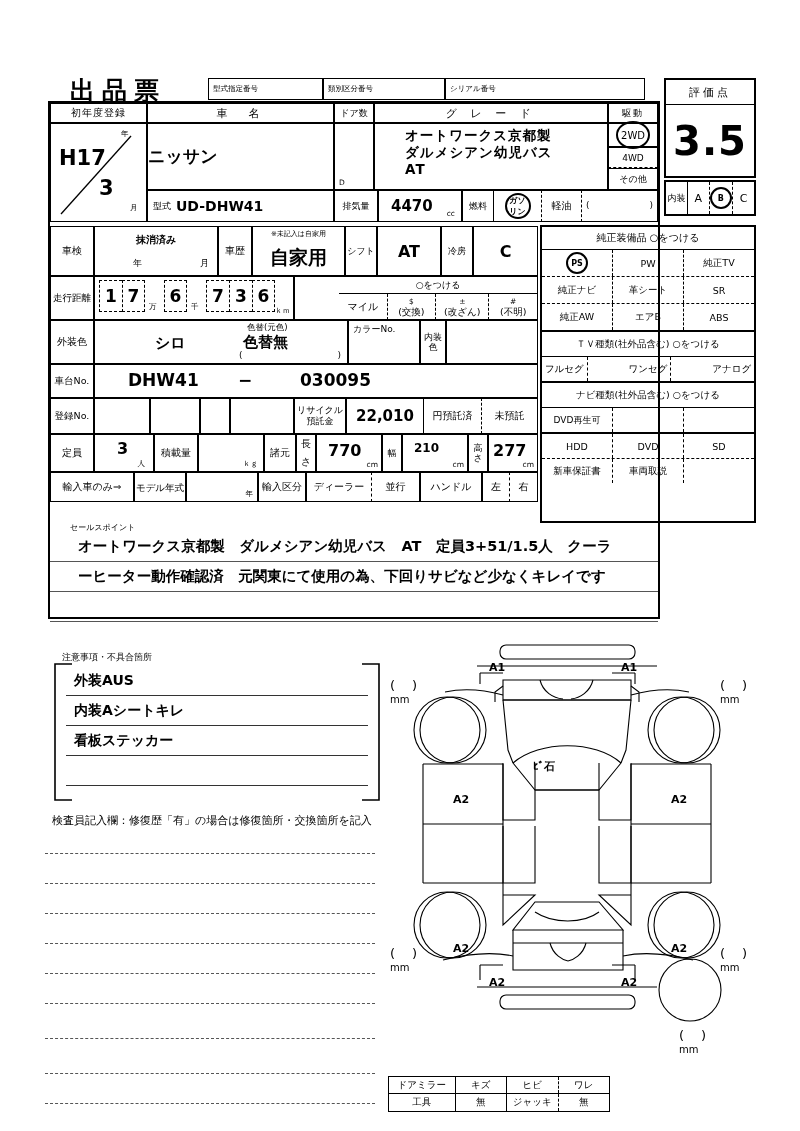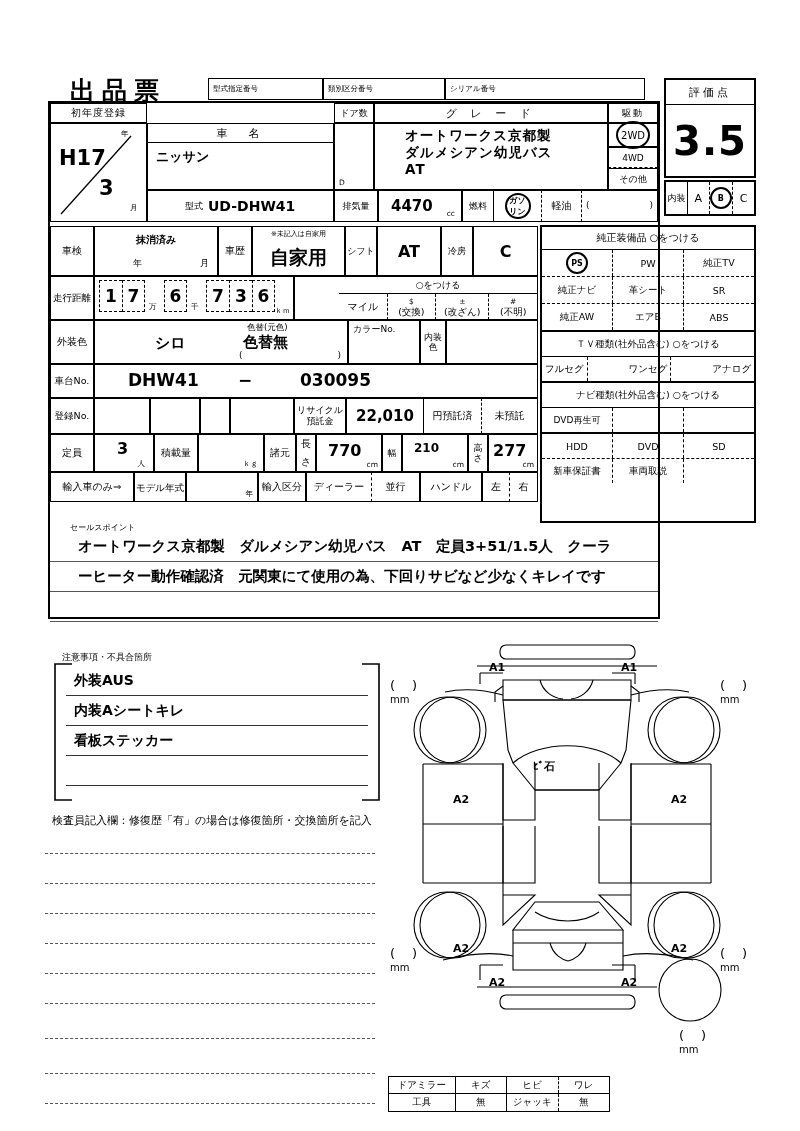--- a/index.html
+++ b/index.html
@@ -106,7 +106,7 @@
     <span class="abs tiny" style="left:79px;top:79px;">月</span>
   </div>
 
-  <div class="abs bd ctr" style="left:147px;top:103px;width:187px;height:20px;font-size:11px;letter-spacing:5px;margin-top:20px;">車　名</div>
+  <div class="abs bd ctr" style="left:147px;top:103px;width:187px;height:20px;font-size:11px;letter-spacing:5px;">車　名</div>
   <div class="abs bd lft" style="left:147px;top:123px;width:187px;height:67px;padding-left:8px;font-size:13px;font-weight:bold;">ニッサン</div>
 
   <div class="abs bd ctr" style="left:334px;top:103px;width:40px;height:20px;font-size:9px;">ドア数</div>

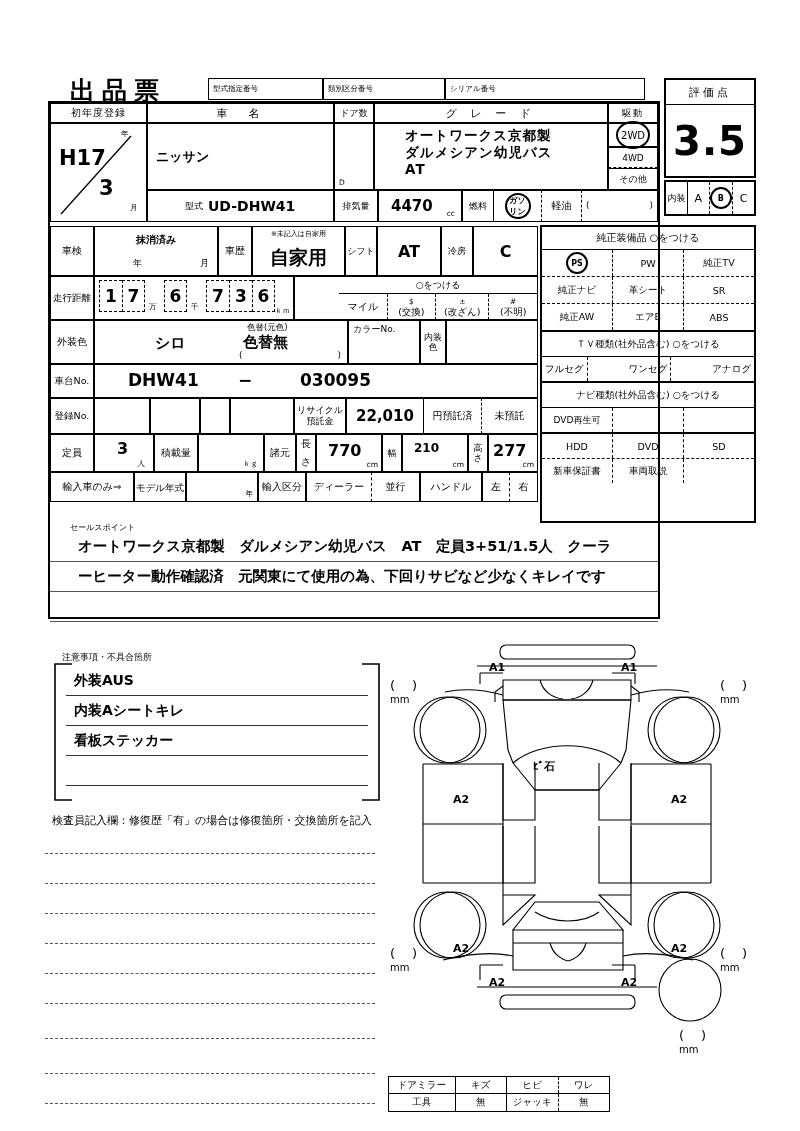--- a/index.html
+++ b/index.html
@@ -107,7 +107,7 @@
   </div>
 
   <div class="abs bd ctr" style="left:147px;top:103px;width:187px;height:20px;font-size:11px;letter-spacing:5px;">車　名</div>
-  <div class="abs bd lft" style="left:147px;top:123px;width:187px;height:67px;padding-left:8px;font-size:13px;font-weight:bold;">ニッサン</div>
+  <div class="abs bd lft" style="left:147px;top:123px;width:187px;height:67px;padding-left:0;font-size:17px;font-weight:bold;">ニッサン</div>
 
   <div class="abs bd ctr" style="left:334px;top:103px;width:40px;height:20px;font-size:9px;">ドア数</div>
   <div class="abs bd" style="left:334px;top:123px;width:40px;height:67px;">

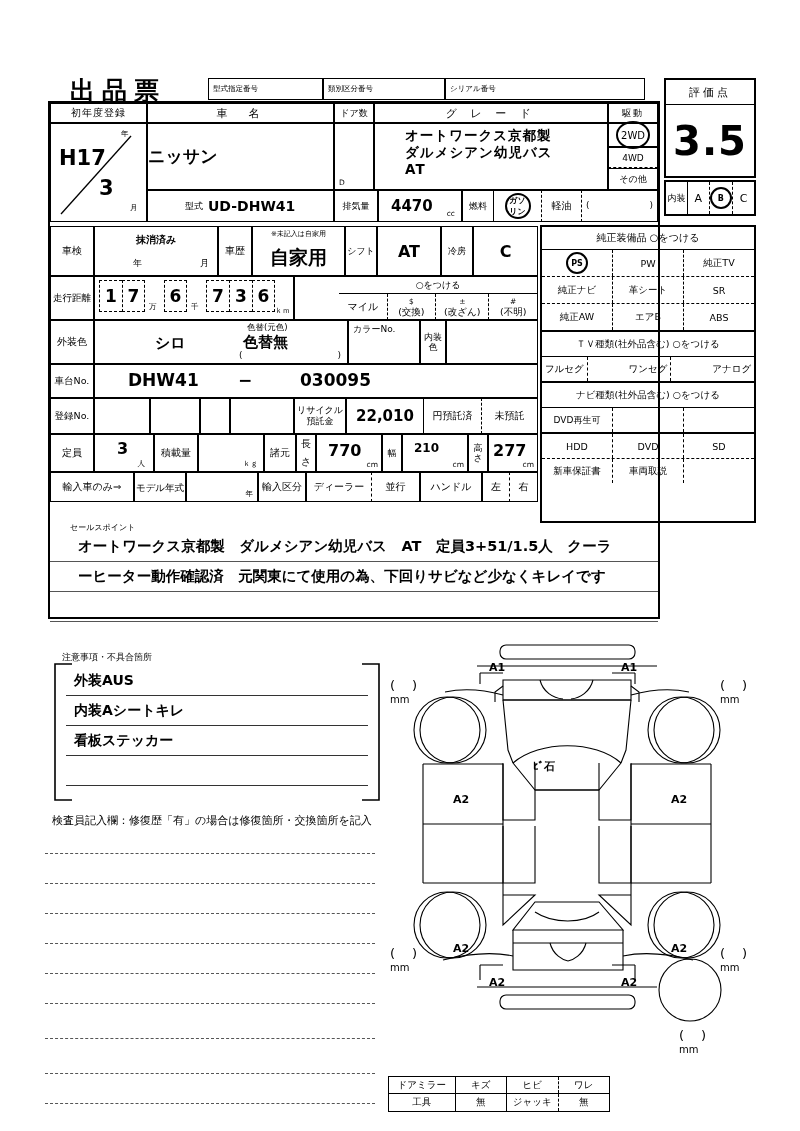--- a/index.html
+++ b/index.html
@@ -129,7 +129,7 @@
   <div class="abs bd ctr" style="left:608px;top:168px;width:50px;height:22px;font-size:9px;">その他</div>
 
   <div class="abs bd lft" style="left:147px;top:190px;width:187px;height:32px;padding-left:5px;">
-    <span class="sm" style="margin-right:5px;margin-left:32px;">型式</span>
+    <span class="sm" style="margin-right:5px;">型式</span>
     <span style="font-size:14px;font-weight:bold;">UD-DHW41</span>
   </div>
   <div class="abs bd ctr" style="left:334px;top:190px;width:44px;height:32px;font-size:9px;">排気量</div>

